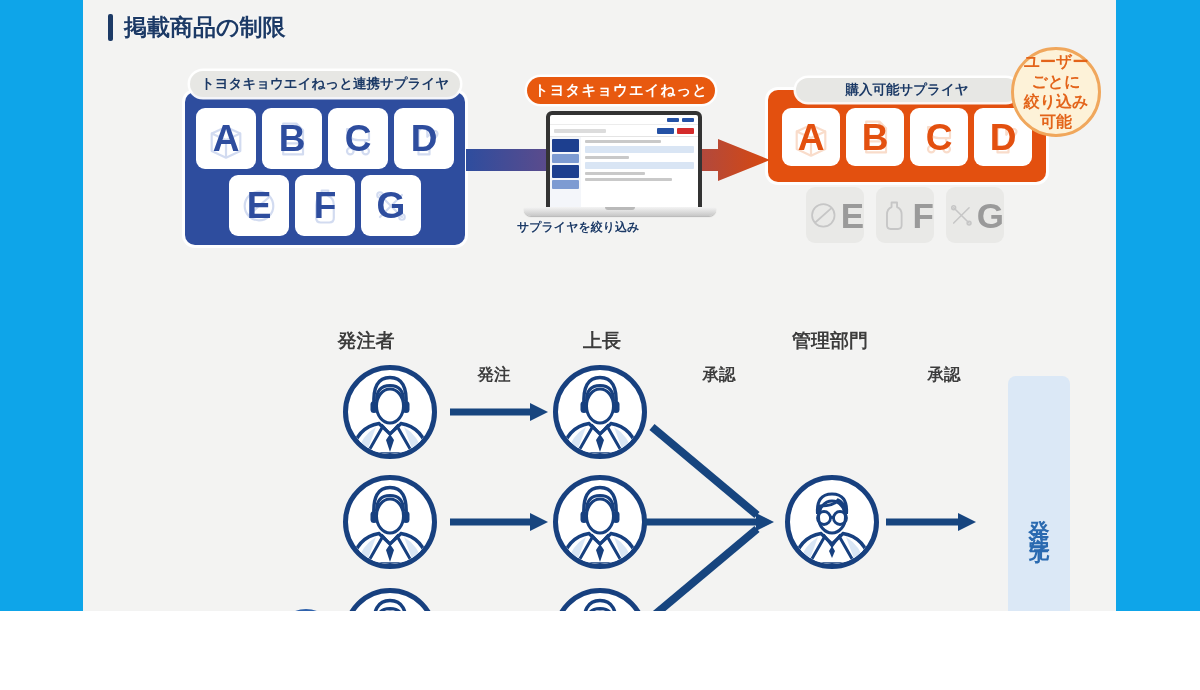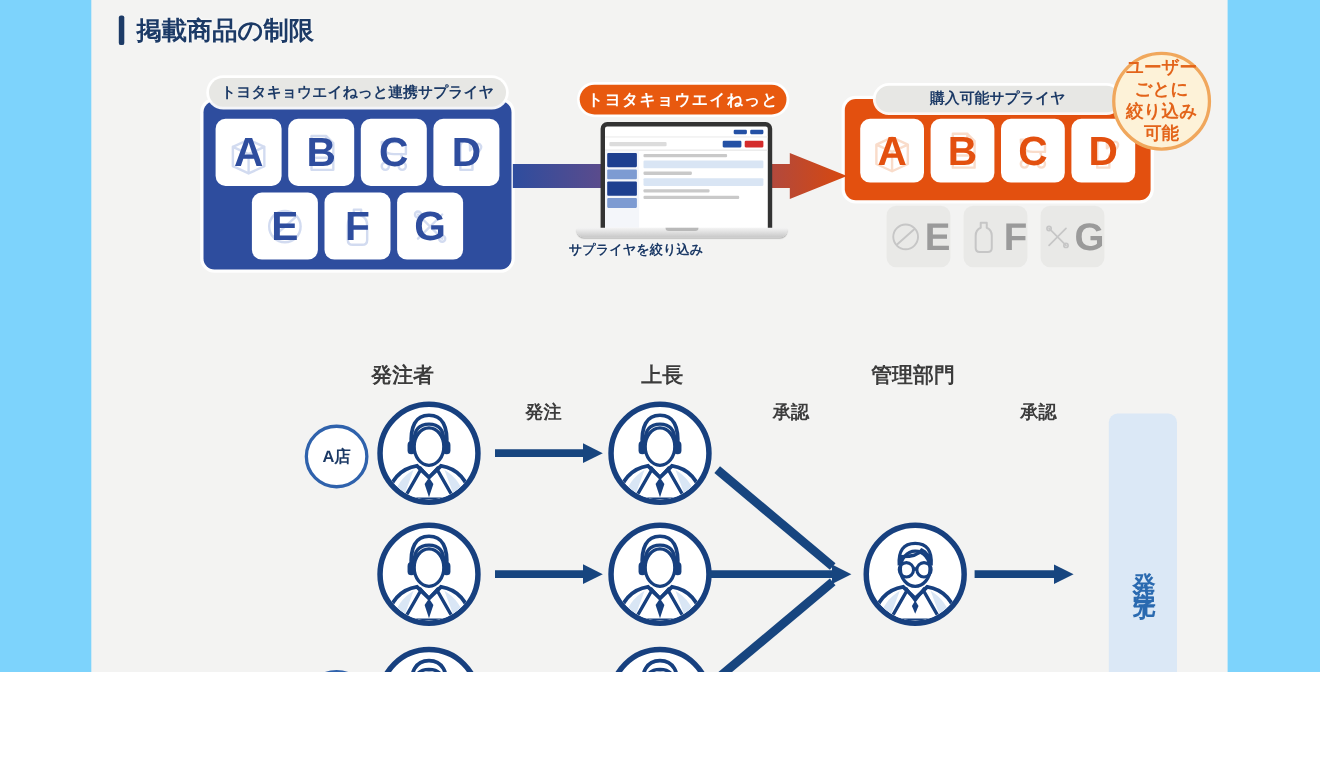--- a/index.html
+++ b/index.html
@@ -3,7 +3,7 @@
 <meta charset="utf-8">
 <style>
   html,body{margin:0;padding:0;background:#fff;font-family:"Liberation Sans","DejaVu Sans",sans-serif;}
-  .stage{position:relative;width:1200px;height:611px;background:#7dd3fc;overflow:hidden;}
+  .stage{position:relative;width:1200px;height:611px;background:#0ea5e9;overflow:hidden;}
   .panel{position:absolute;left:83px;top:0;width:1033px;height:690px;background:#f3f3f2;}
 
   

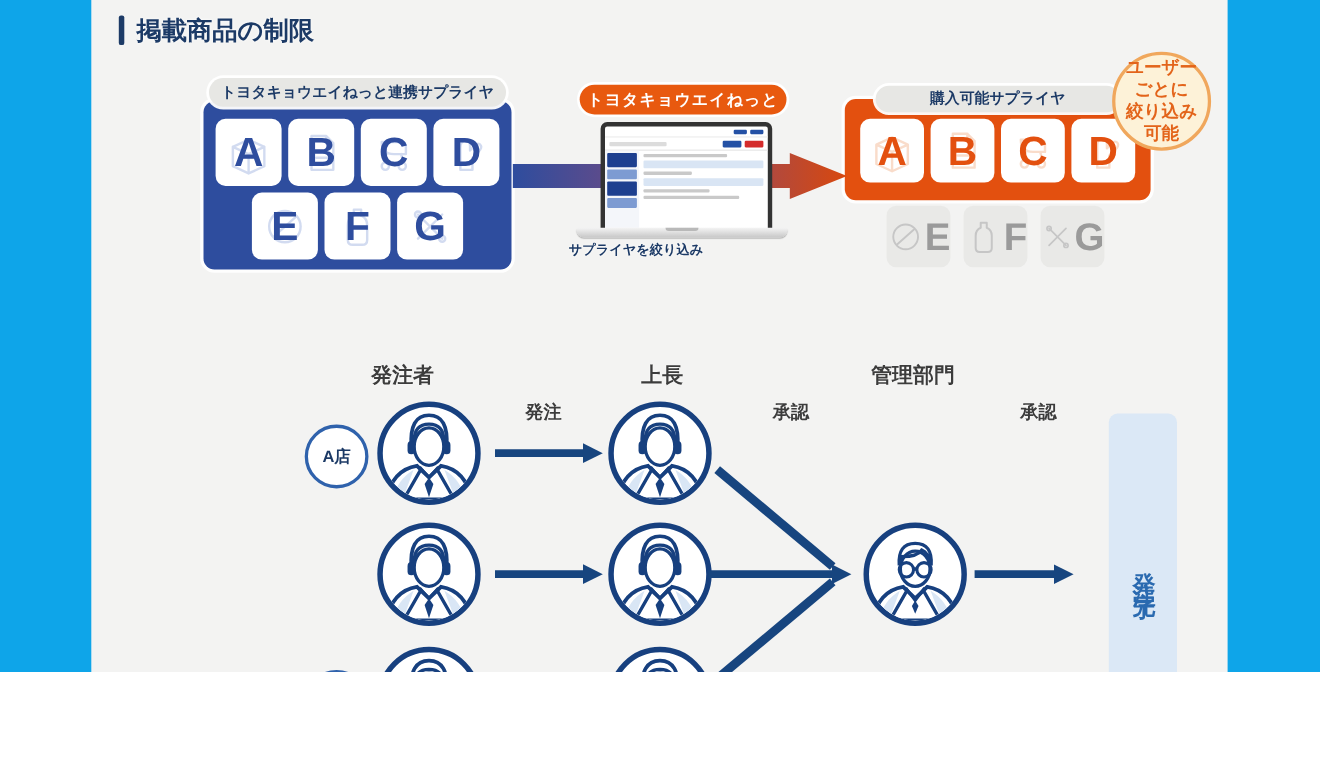--- a/index.html
+++ b/index.html
@@ -260,7 +260,6 @@
   <div class="arrow-label" style="left:719px;top:364px;">承認</div>
   <div class="arrow-label" style="left:944px;top:364px;">承認</div>
 
-  <div class="store" style="left:277px;top:386px;">A店</div>
   <div class="store" style="left:277px;top:609px;">C店</div>
 
   <svg class="flow-arrows" width="1200" height="690" viewBox="0 0 1200 690">

